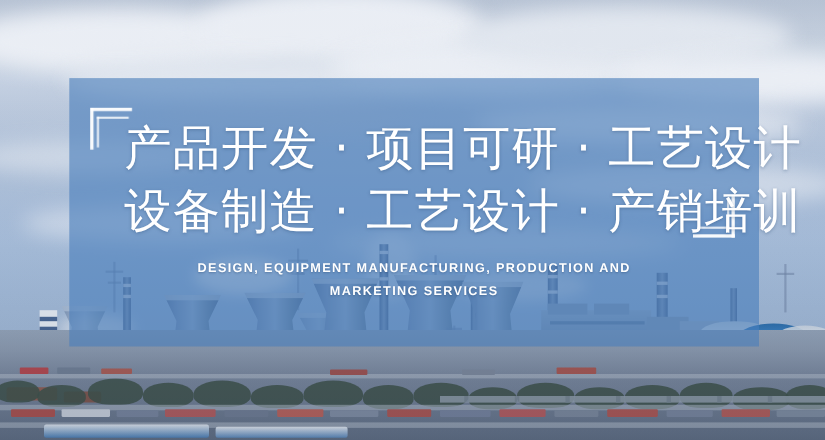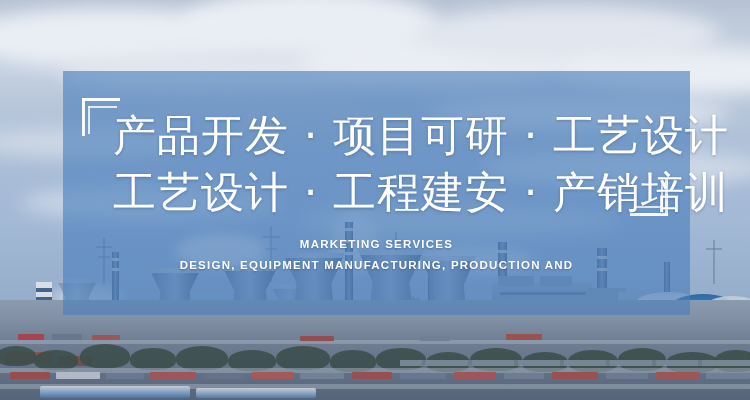--- a/index.html
+++ b/index.html
@@ -388,7 +388,7 @@
 
   <div class="headline">
     <span class="ln">产品开发 · 项目可研 · 工艺设计</span>
-    <span class="ln">工艺设计 · 工程建安 · 产销培训</span>
+    <span class="ln">设备制造 · 工艺设计 · 产销培训</span>
   </div>
 
   <div class="subtitle">

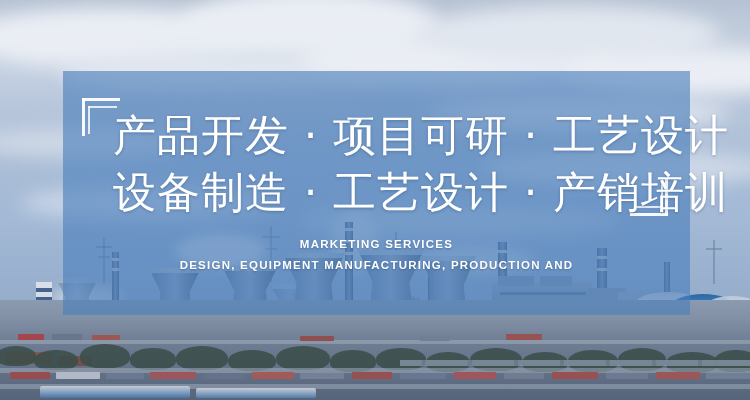--- a/index.html
+++ b/index.html
@@ -392,8 +392,8 @@
   </div>
 
   <div class="subtitle">
+    <span class="sl">DESIGN, EQUIPMENT MANUFACTURING, PRODUCTION AND</span>
     <span class="sl">MARKETING SERVICES</span>
-    <span class="sl">DESIGN, EQUIPMENT MANUFACTURING, PRODUCTION AND</span>
   </div>
 
 </div>

